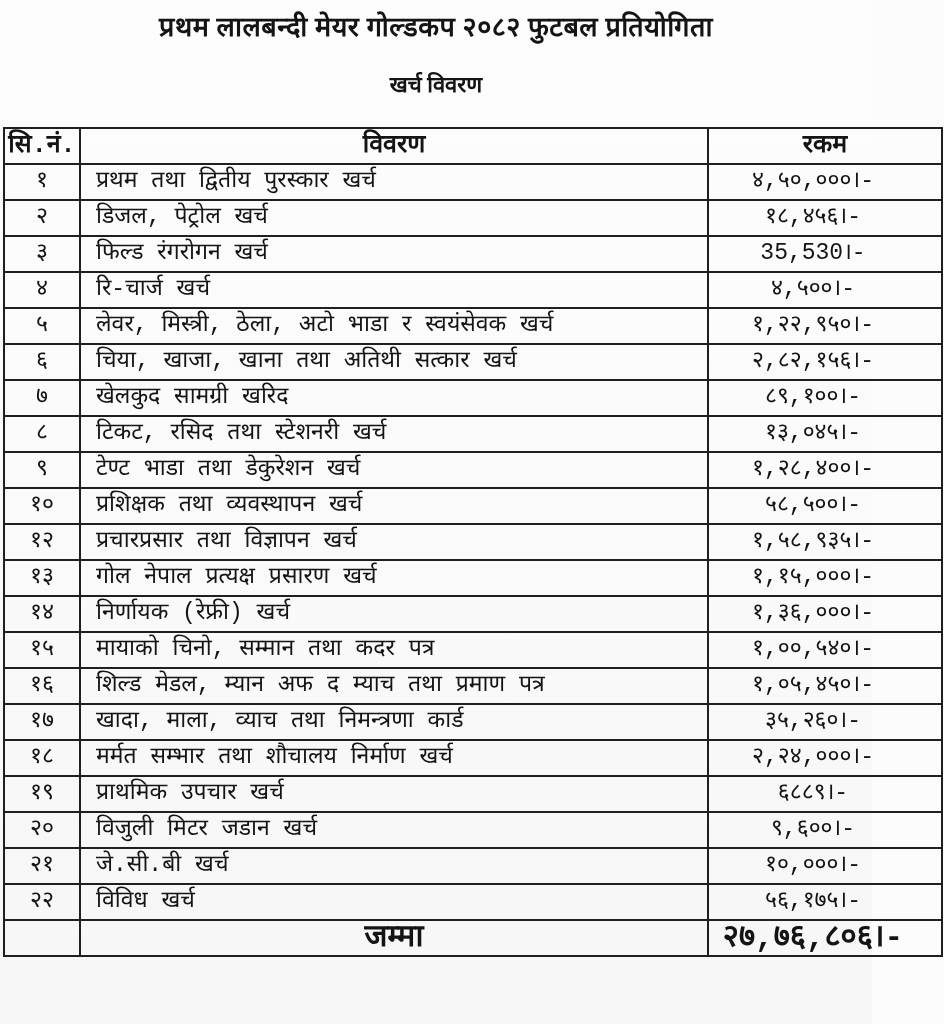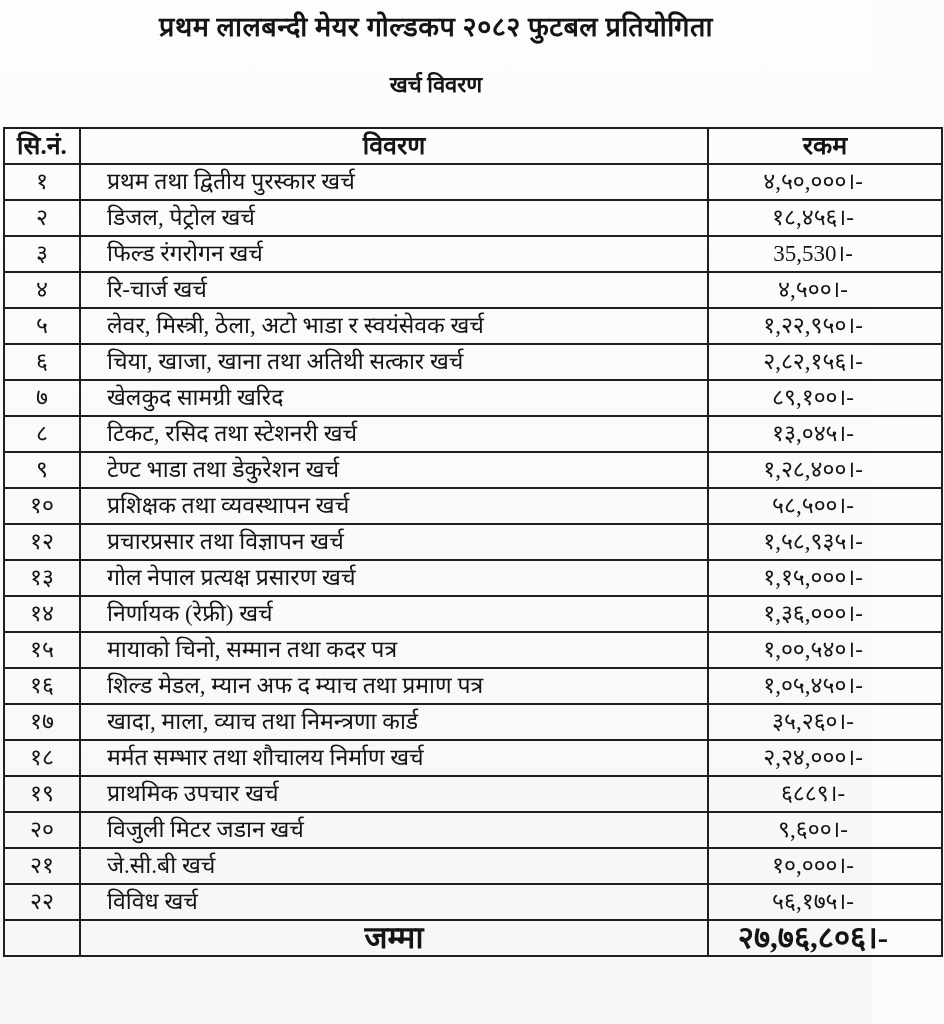--- a/index.html
+++ b/index.html
@@ -35,6 +35,7 @@
     width: 938px;
     margin: 29px 16px 0 3px;
     table-layout: fixed;
+    font-family: Liberation Mono, monospace;
   }
   .expense-table th,
   .expense-table td {

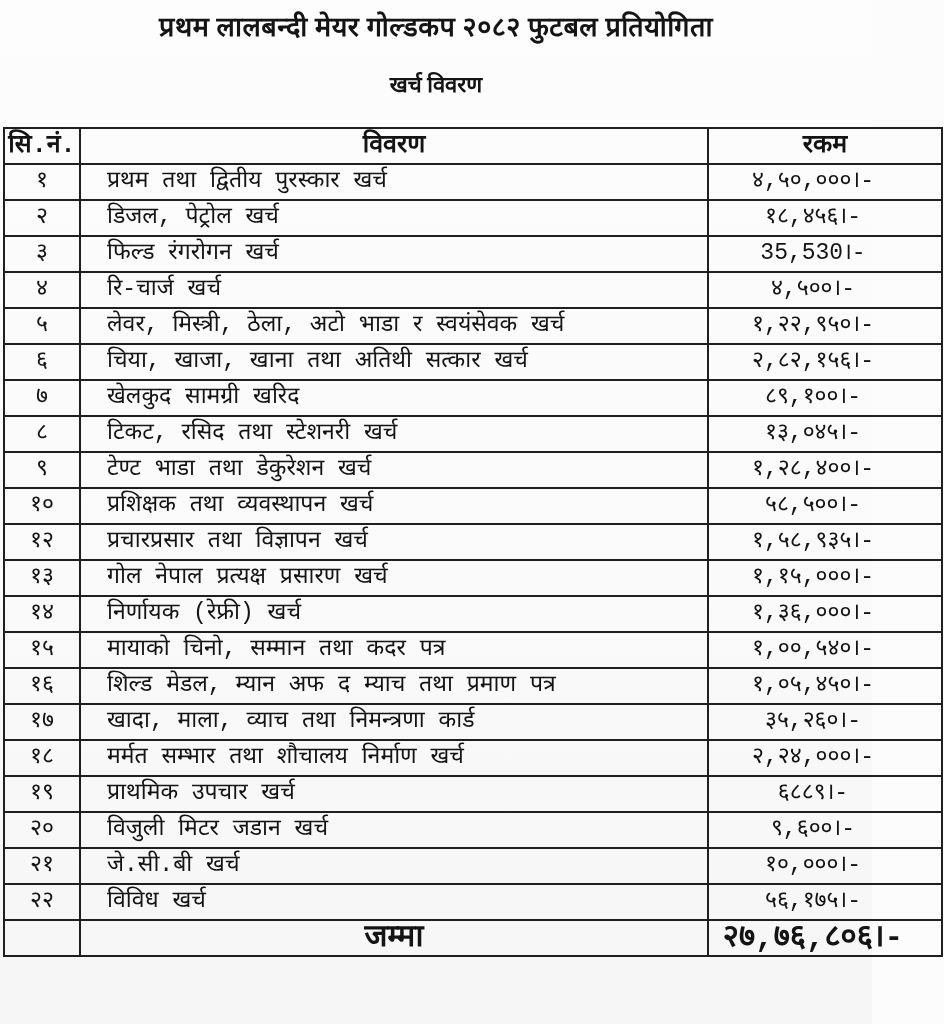--- a/index.html
+++ b/index.html
@@ -48,7 +48,7 @@
     white-space: nowrap;
   }
   .col-sn    { width: 76px;  text-align: center; }
-  .col-desc  { width: 628px; text-align: left;  padding-left: 26px; }
+  .col-desc  { width: 628px; text-align: left;  padding-left: 15px; }
   .col-amt   { width: 234px; text-align: center; padding-right: 24px; }
   .expense-table thead th {
     font-weight: bold;

